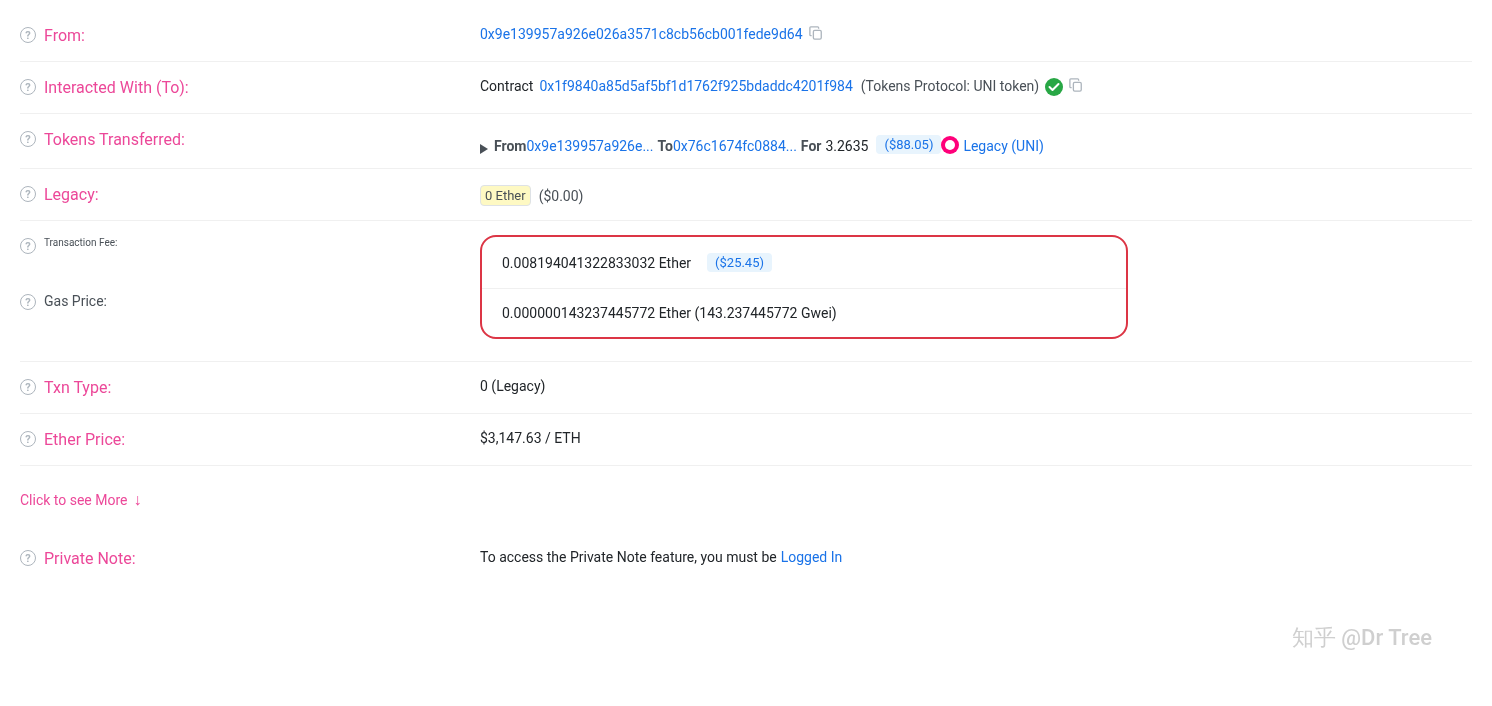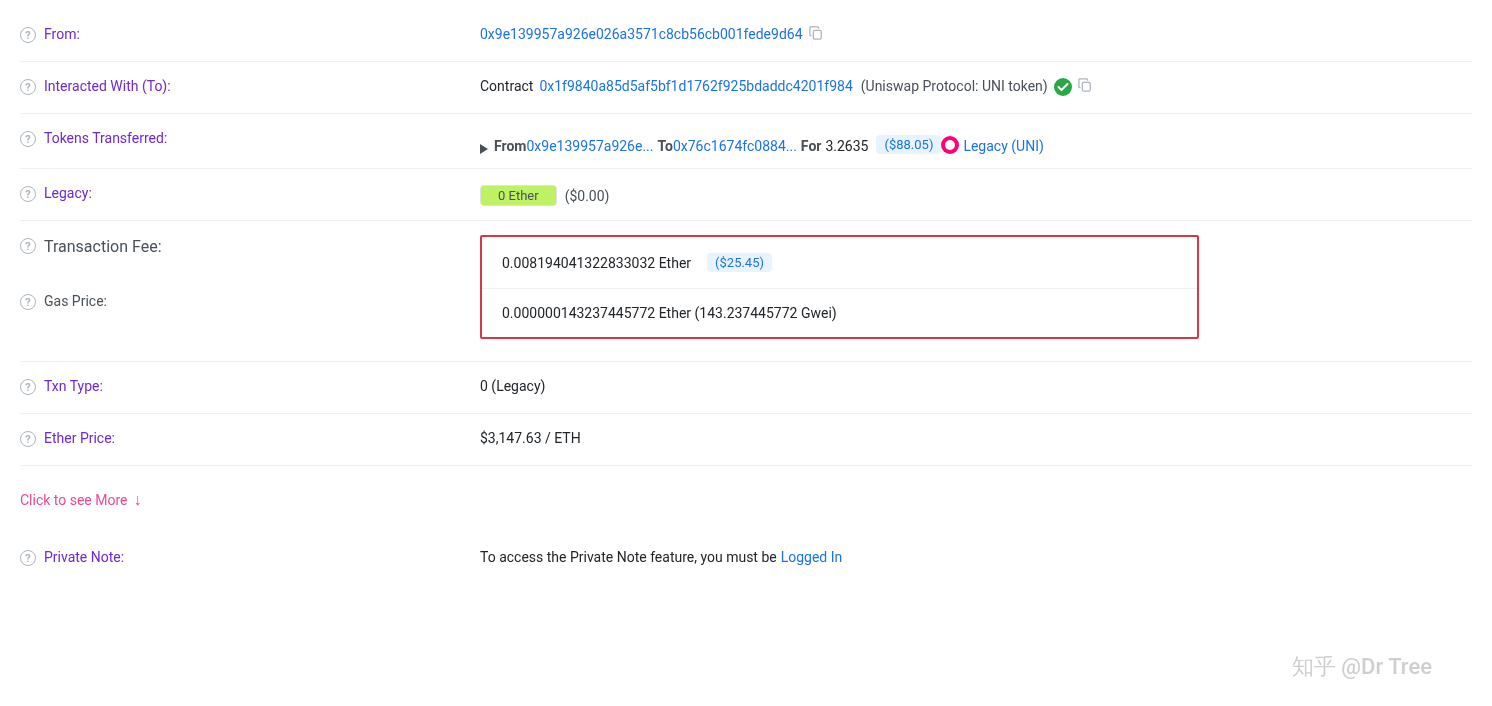--- a/index.html
+++ b/index.html
@@ -46,8 +46,8 @@
       margin-top: 1px;
     }
     .label-text {
-      color: #6d28d9;
-      font-size: 14px;
+      color: #ec4899;
+      font-size: 16px;
     }
     .value-col {
       flex: 1;

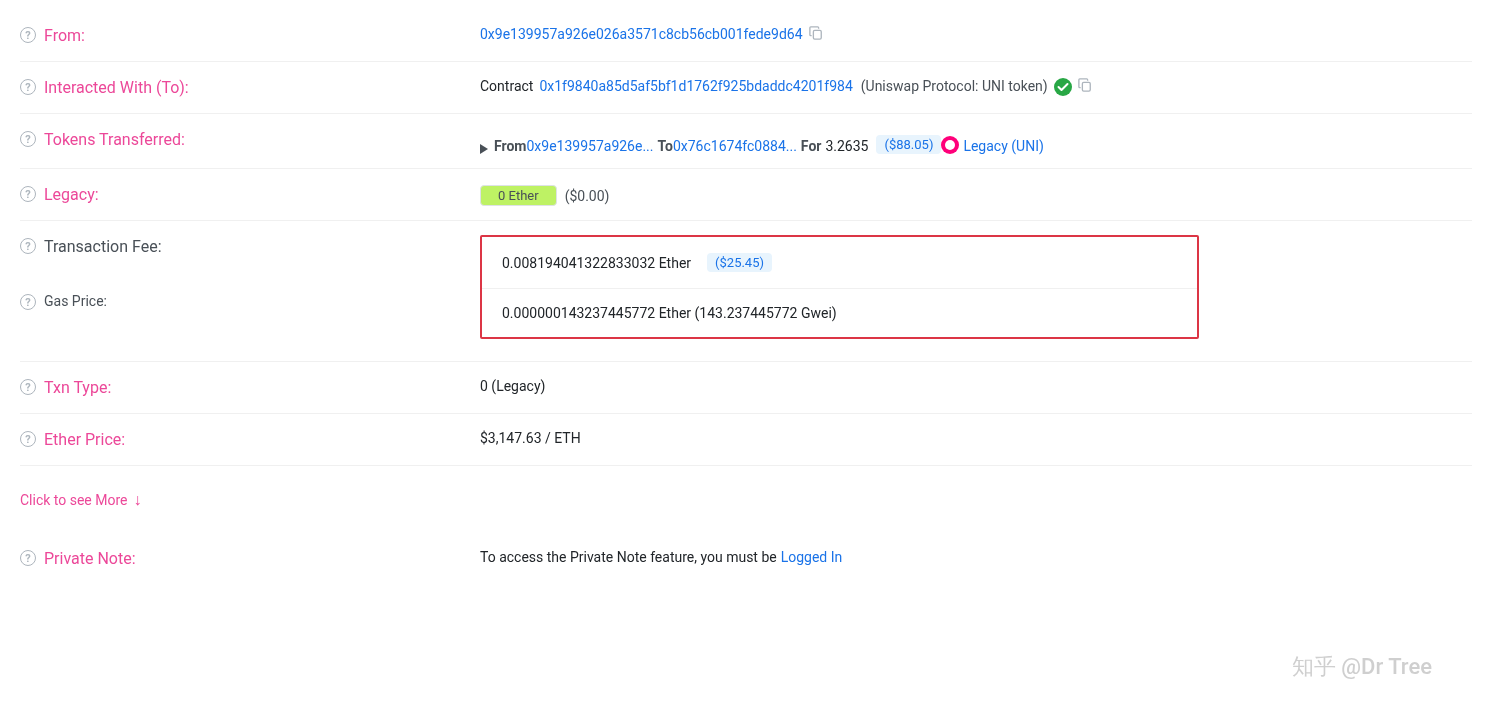--- a/index.html
+++ b/index.html
@@ -187,7 +187,7 @@
     <div class="value-col">
       <span style="margin-right:6px;">Contract</span>
       <a class="link-blue">0x1f9840a85d5af5bf1d1762f925bdaddc4201f984</a>
-      <span style="margin-left:8px; color:#495057;">(Uniswap Protocol: UNI token)</span>
+      <span style="margin-left:8px; color:#495057;">(Tokens Protocol: UNI token)</span>
       <span class="verified-icon">
         <svg width="18" height="18" viewBox="0 0 18 18" fill="none">
           <circle cx="9" cy="9" r="9" fill="#28a745"></circle>

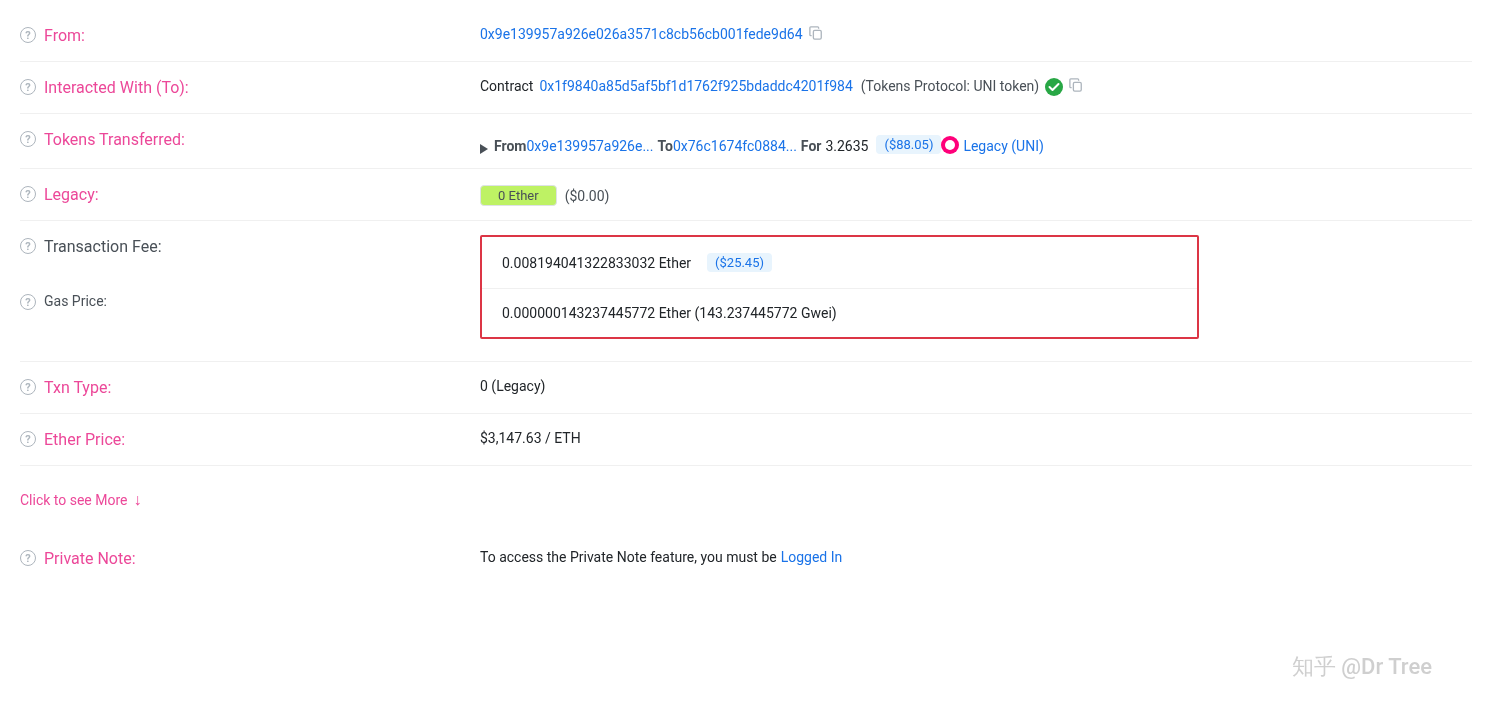--- a/index.html
+++ b/index.html
@@ -78,10 +78,10 @@
       margin-left: 6px;
     }
     .badge-gray {
-      background: #bef264;
+      background: #fef9c3;
       border: 1px solid #dee2e6;
       border-radius: 4px;
-      padding: 2px 17px;
+      padding: 2px 4px;
       font-size: 13px;
       color: #495057;
       display: inline-flex;

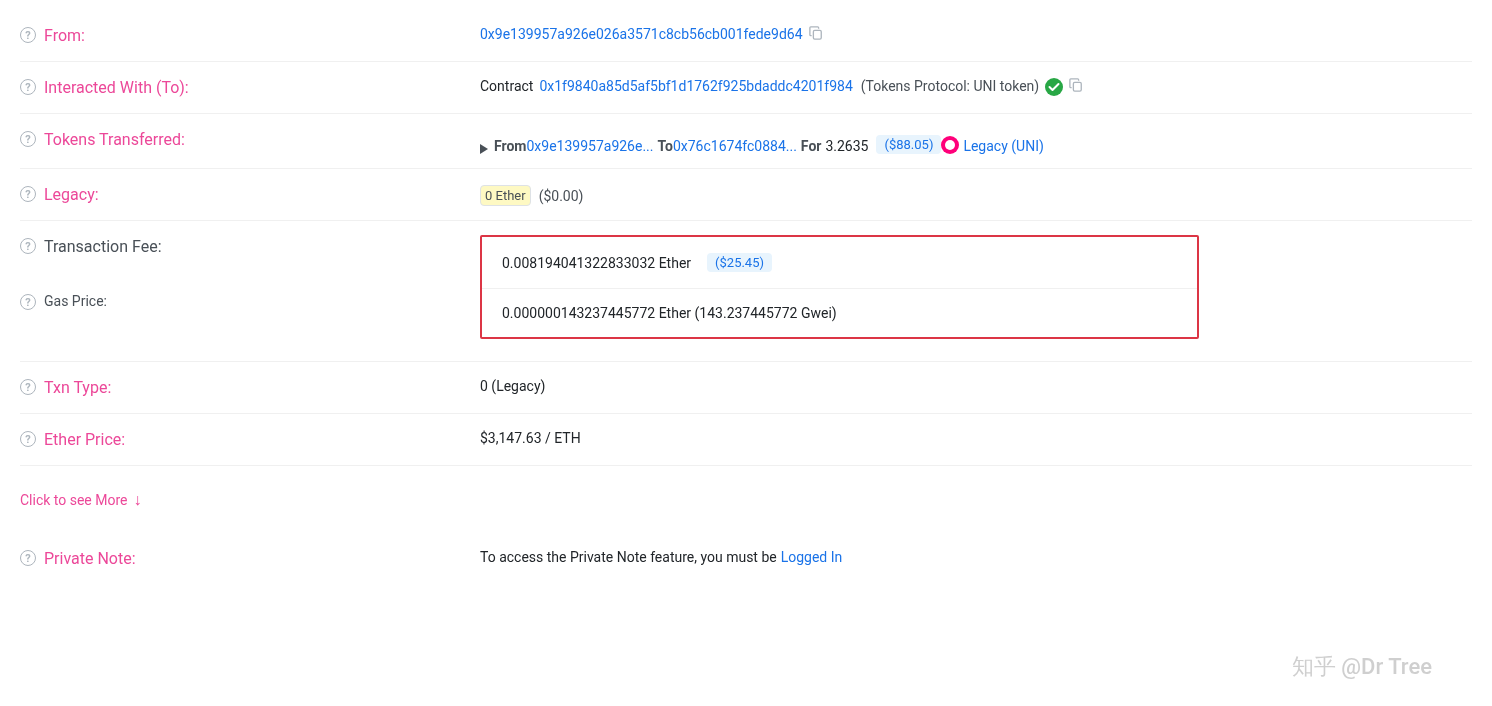--- a/index.html
+++ b/index.html
@@ -239,7 +239,7 @@
     <div class="fee-gas-labels">
       <div class="fee-gas-label-item">
         <span class="help-icon" style="display:inline-flex;align-items:center;justify-content:center;width:16px;height:16px;border-radius:50%;border:1.5px solid #adb5bd;color:#adb5bd;font-size:11px;font-weight:bold;margin-right:8px;flex-shrink:0;margin-top:1px;">?</span>
-        <span style="color:#495057;font-size:16px;">Transaction Fee:</span>
+        <span style="color:#495057;font-size:10px;">Transaction Fee:</span>
       </div>
       <div class="fee-gas-label-item">
         <span class="help-icon" style="display:inline-flex;align-items:center;justify-content:center;width:16px;height:16px;border-radius:50%;border:1.5px solid #adb5bd;color:#adb5bd;font-size:11px;font-weight:bold;margin-right:8px;flex-shrink:0;margin-top:1px;">?</span>

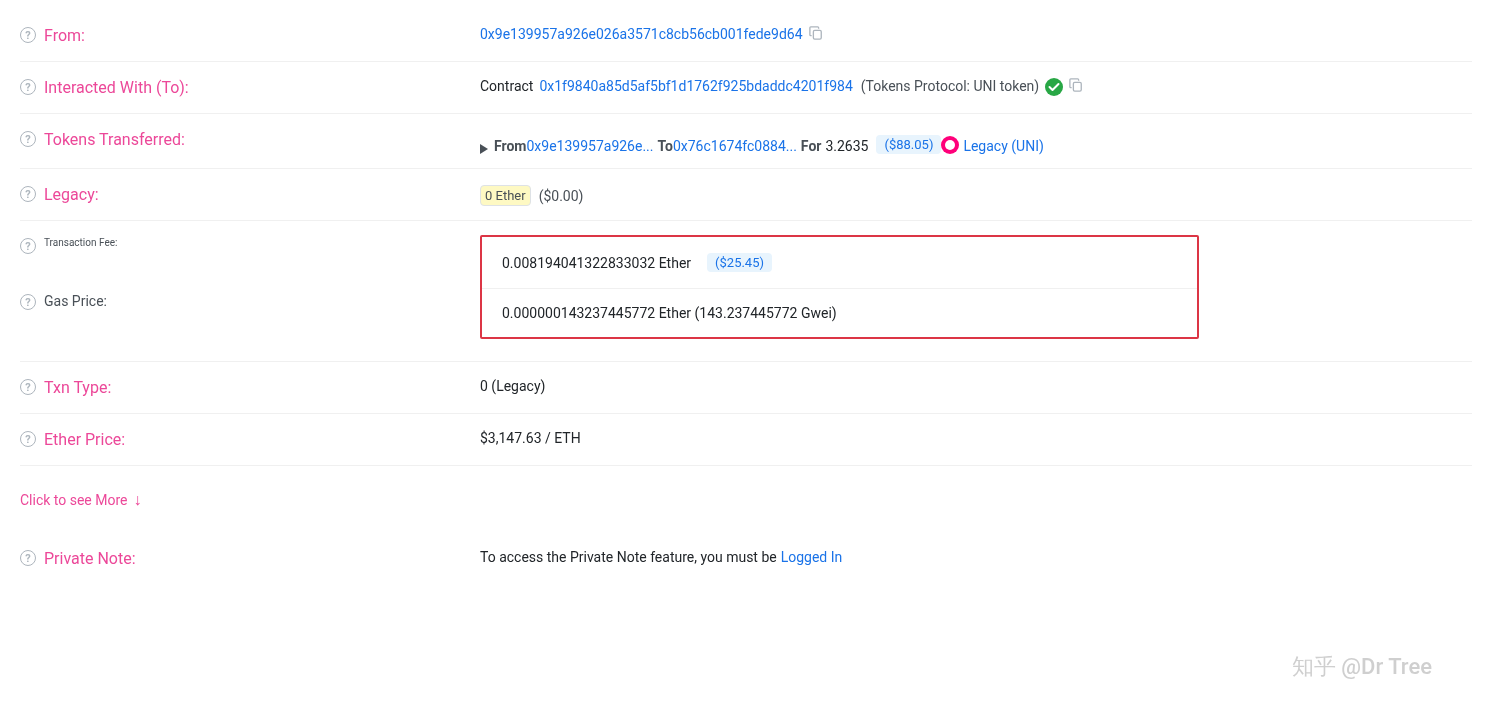--- a/index.html
+++ b/index.html
@@ -97,9 +97,9 @@
     }
     .highlighted-box {
       border: 2px solid #dc3545;
-      border-radius: 2px;
+      border-radius: 16px;
       padding: 0;
-      width: 719px;
+      width: 648px;
     }
     .highlighted-inner-row {
       padding: 16px 20px;

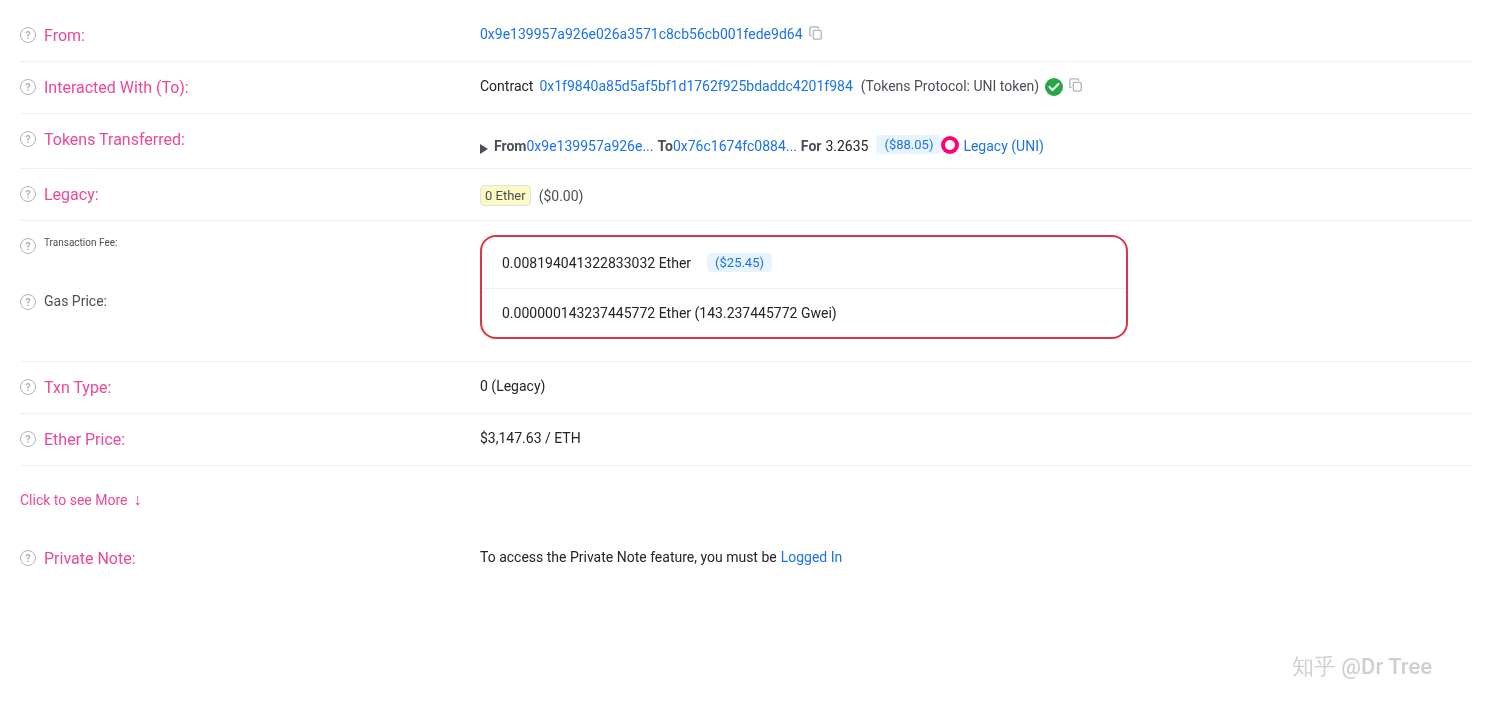--- a/index.html
+++ b/index.html
@@ -149,7 +149,7 @@
     }
     .watermark {
       position: fixed;
-      bottom: 24px;
+      bottom: 53px;
       right: 60px;
       color: #bbb;
       font-size: 22px;

